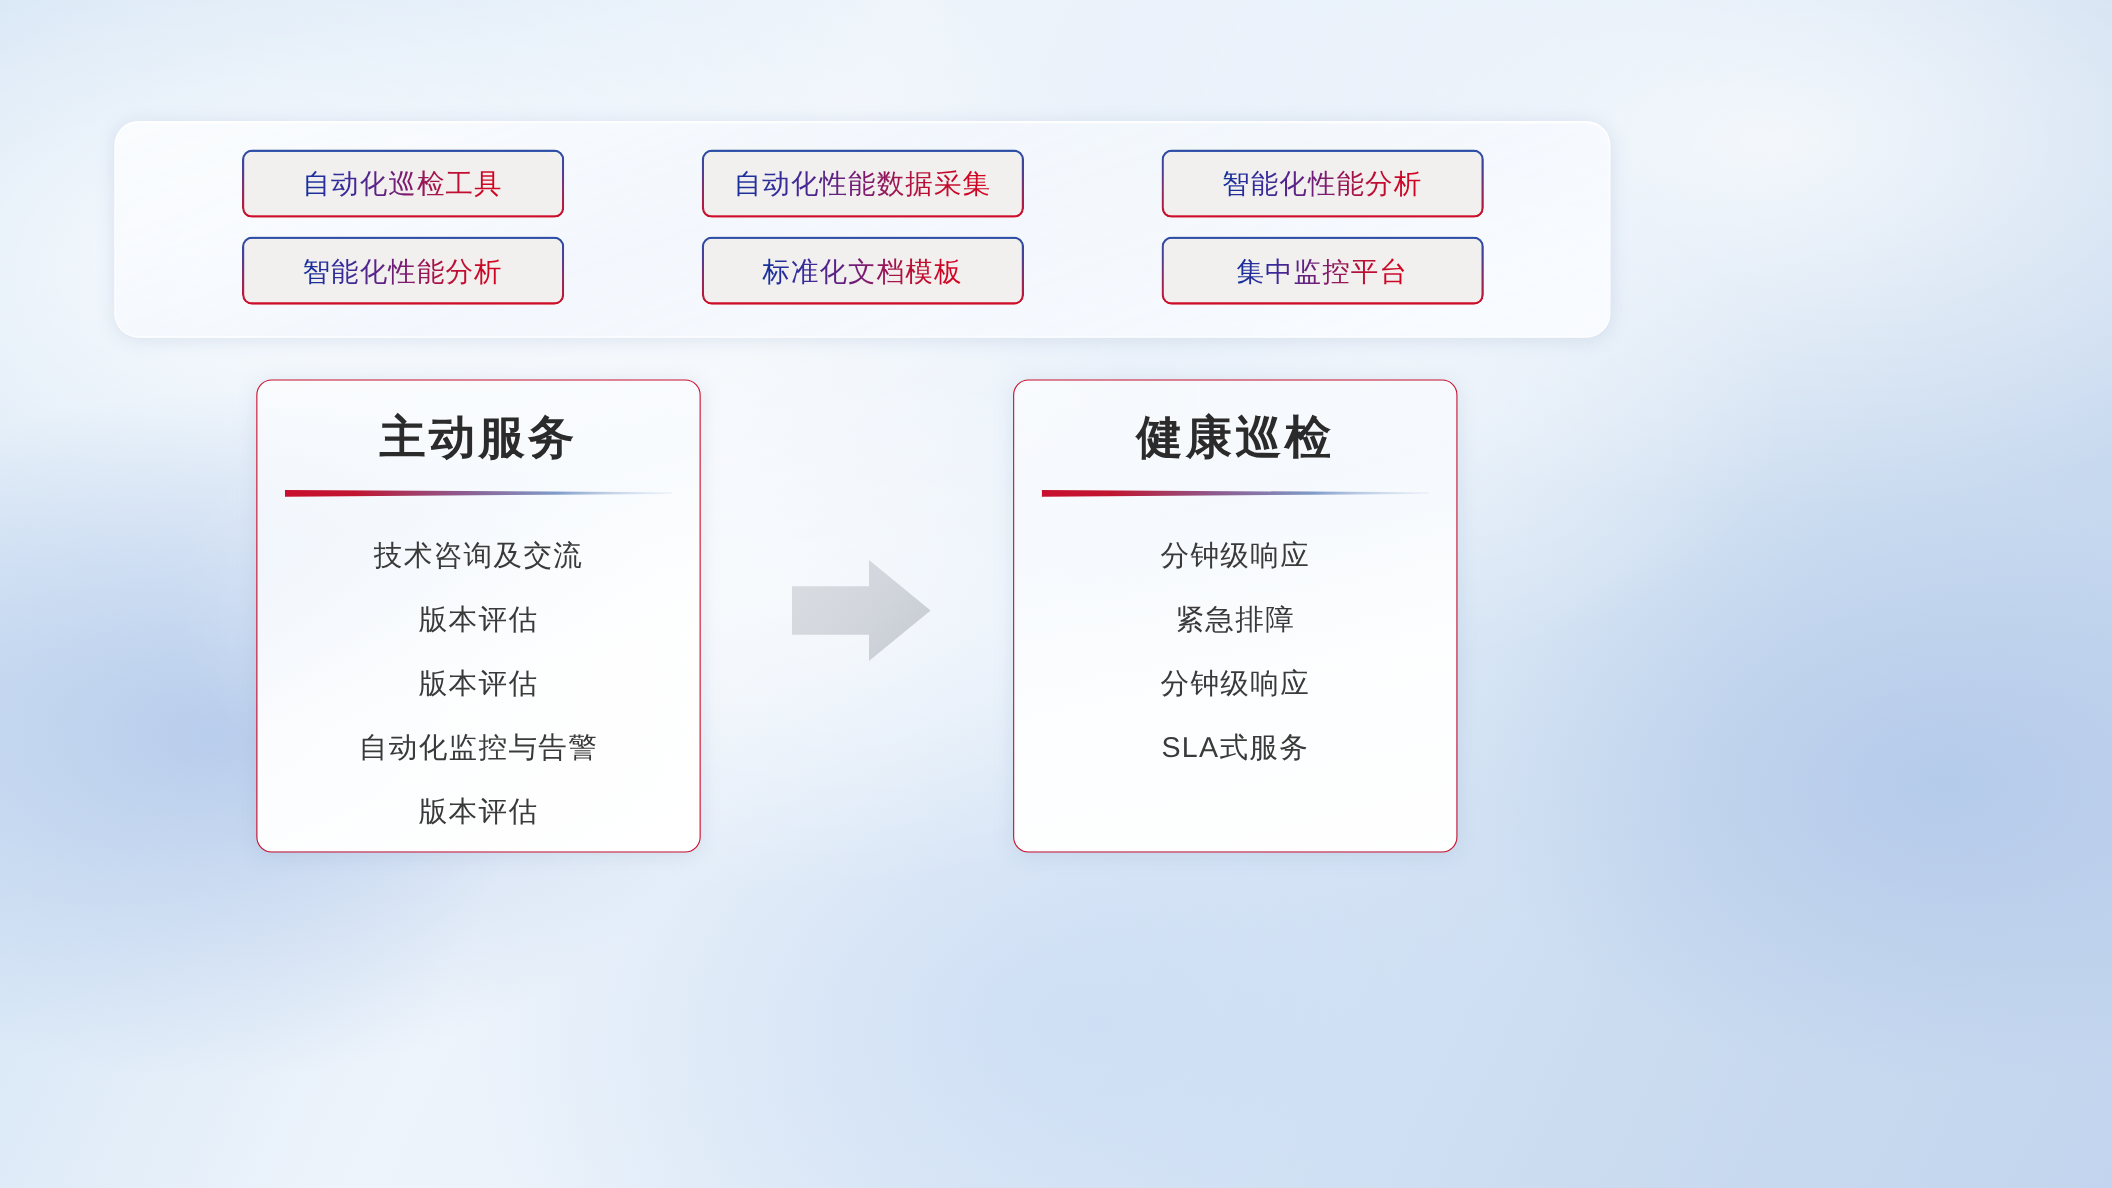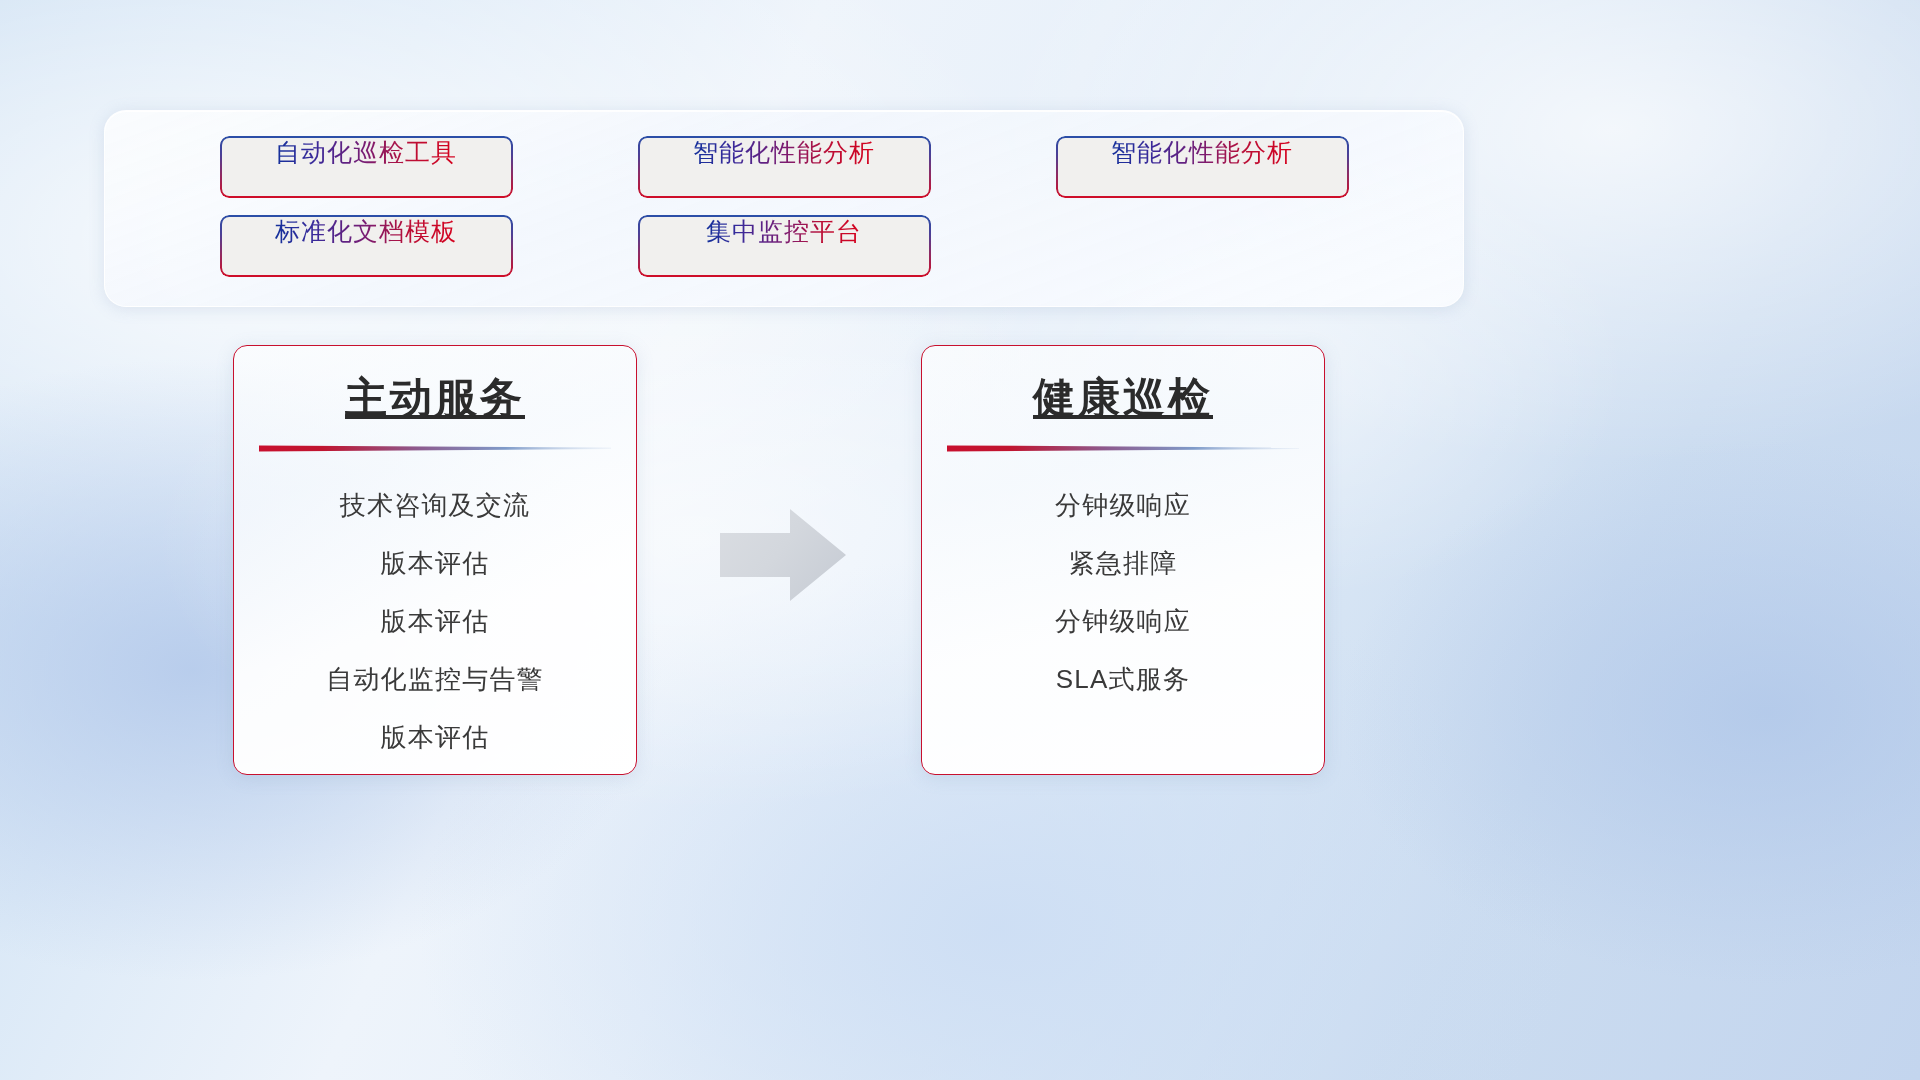--- a/index.html
+++ b/index.html
@@ -62,7 +62,7 @@
     border-radius:9px;
     background:#f1f0ee;
     box-sizing:border-box;
-    display:flex;justify-content:center;
+    display:flex;align-items:center;justify-content:center;
   }
   
   .pill::before{

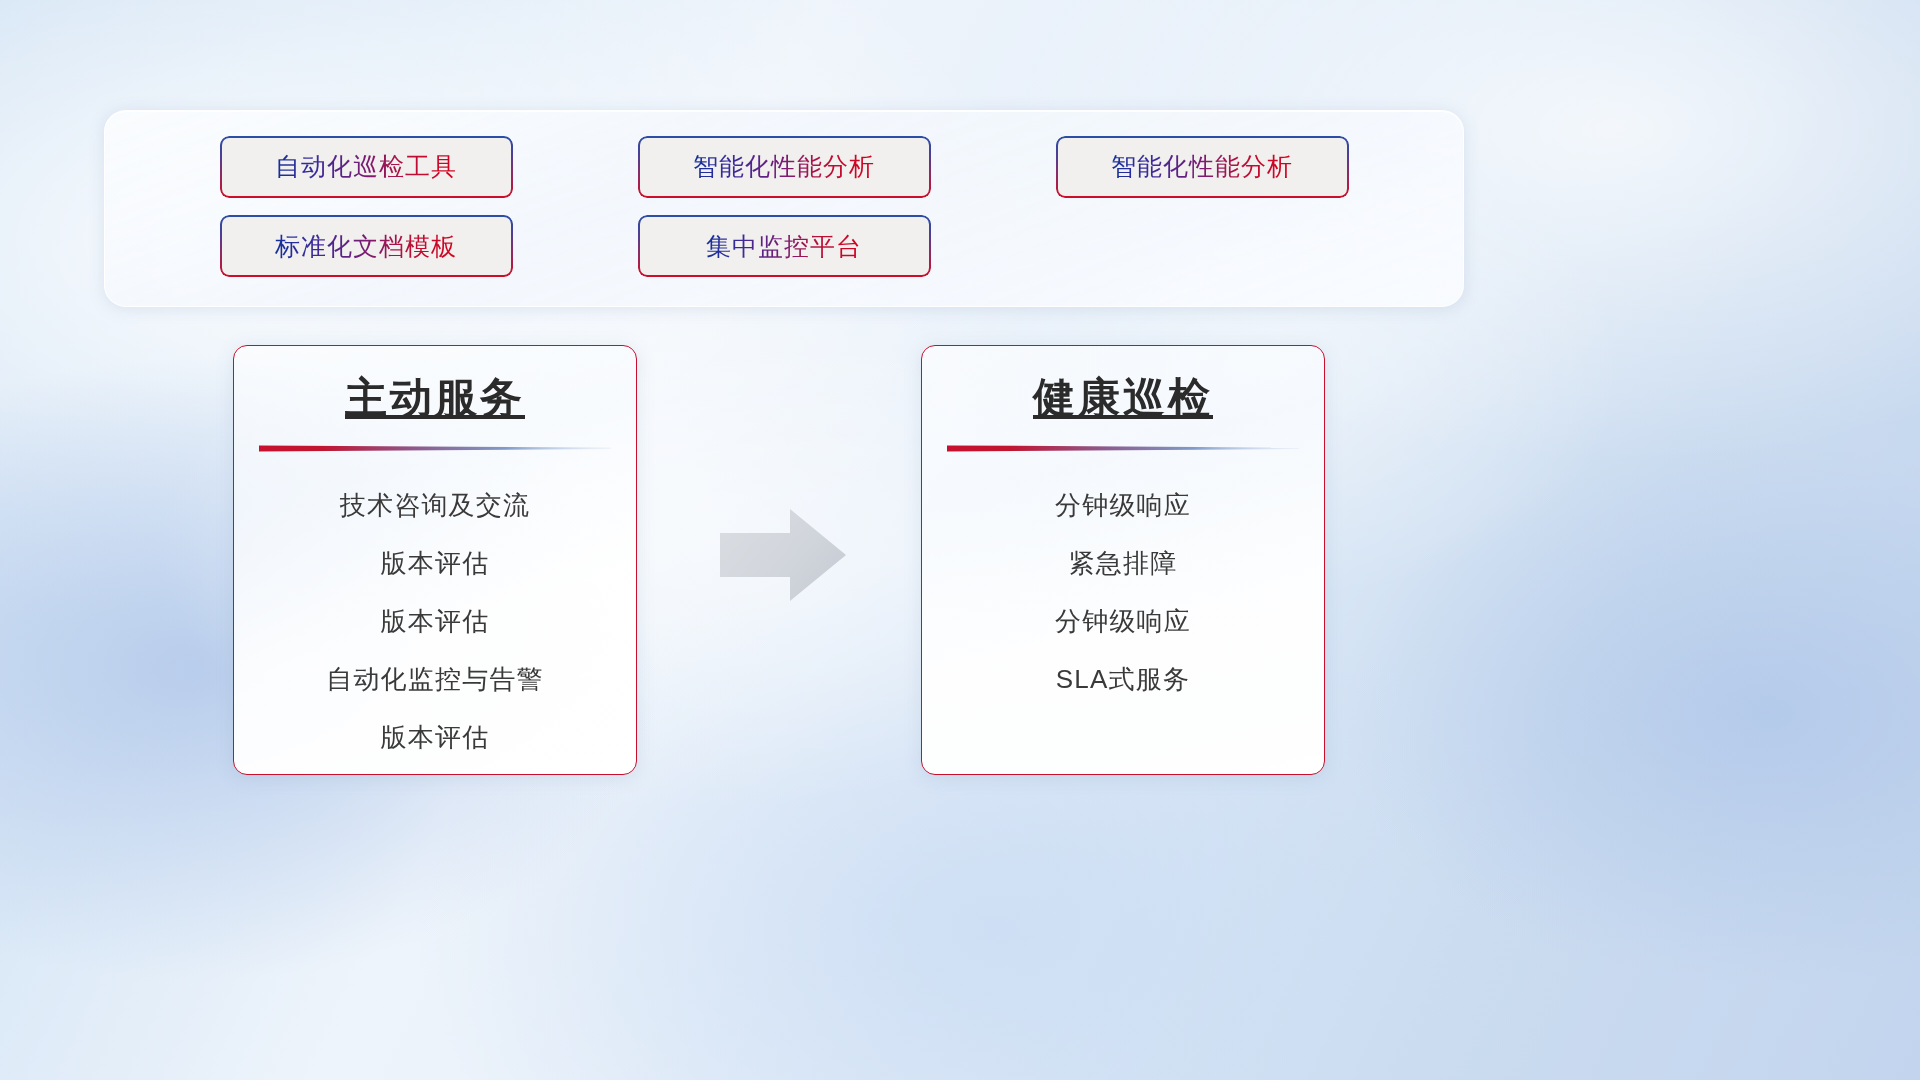--- a/index.html
+++ b/index.html
@@ -153,6 +153,9 @@
       <span class="pill-label">自动化巡检工具</span>
     </div>
 
+    <div class="pill">
+      <span class="pill-label">自动化性能数据采集</span>
+    </div>
 
     <div class="pill">
       <span class="pill-label">智能化性能分析</span>

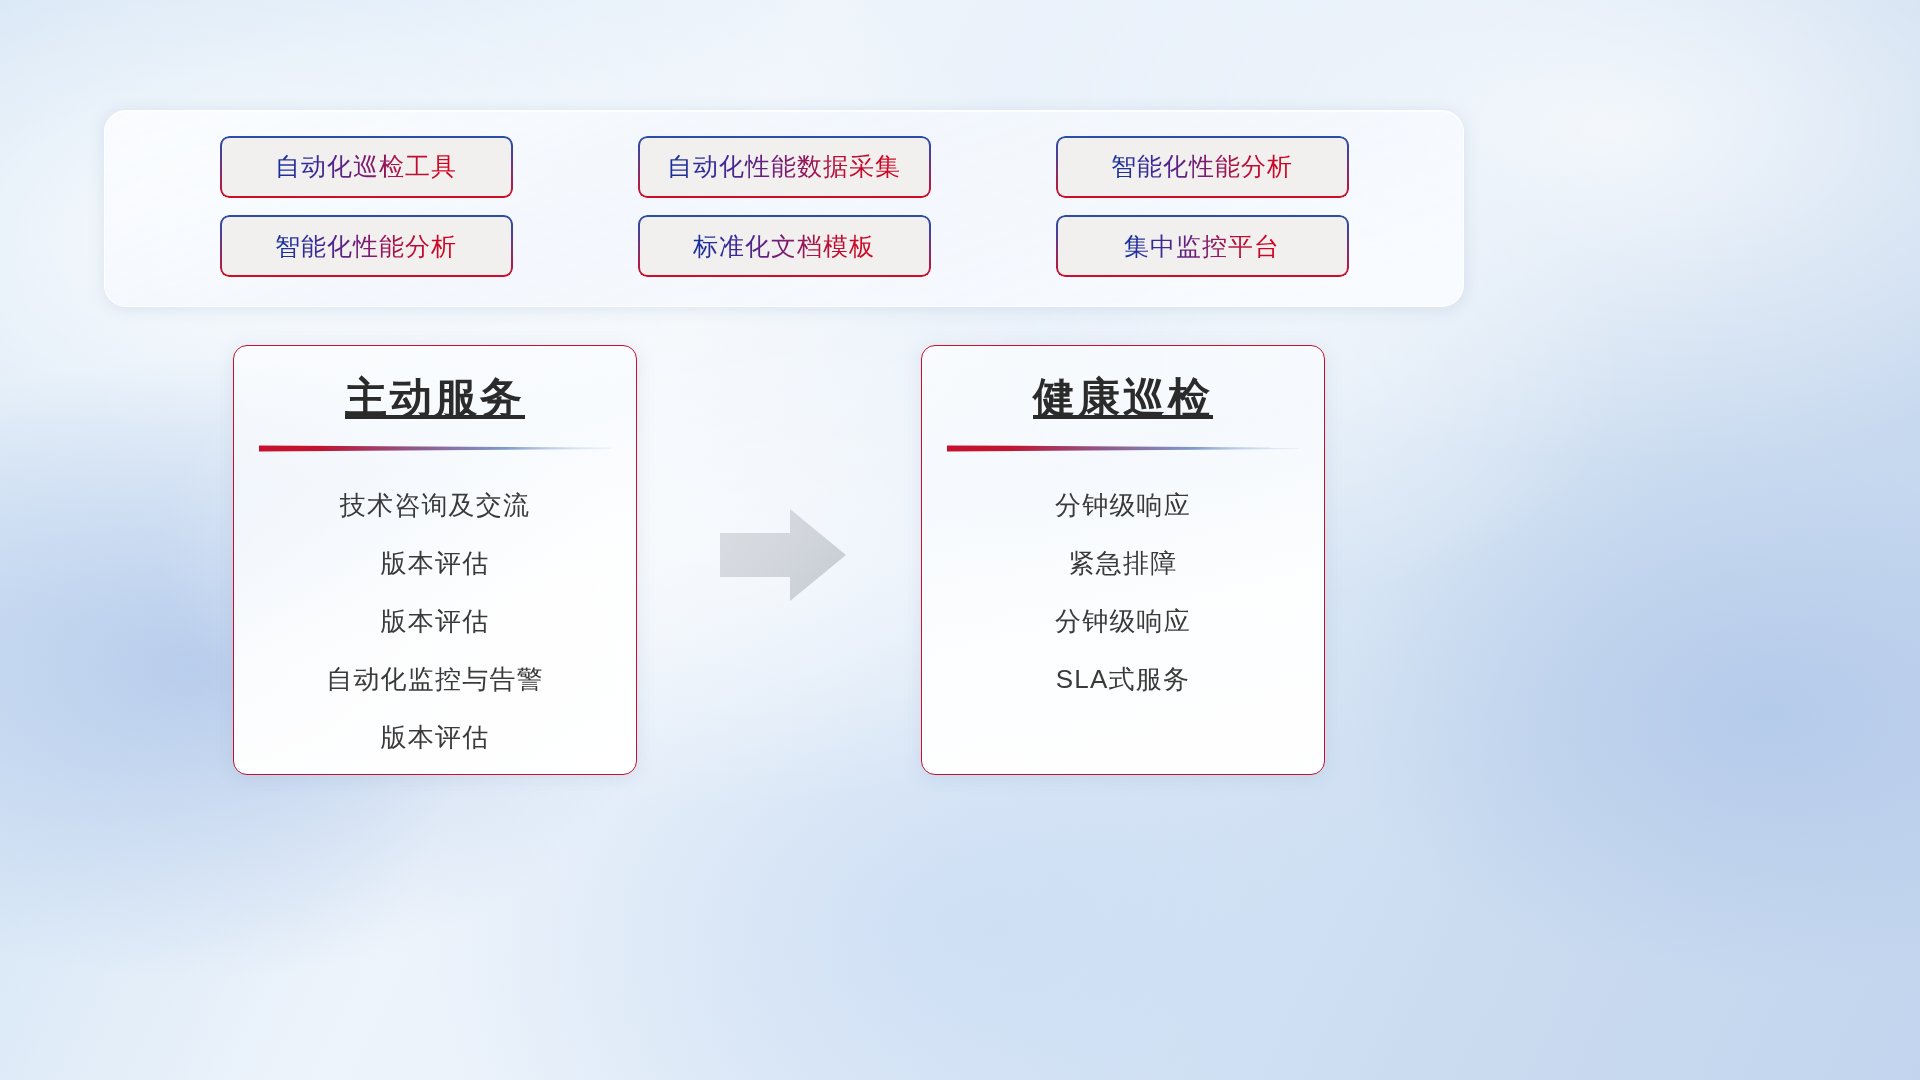--- a/index.html
+++ b/index.html
@@ -106,7 +106,6 @@
     color:#2b2b2b;
     letter-spacing:3px;
     margin-top:24px;
-    text-decoration:underline;
   }
   .divider-wrap{
     margin:16px auto 0 auto;

